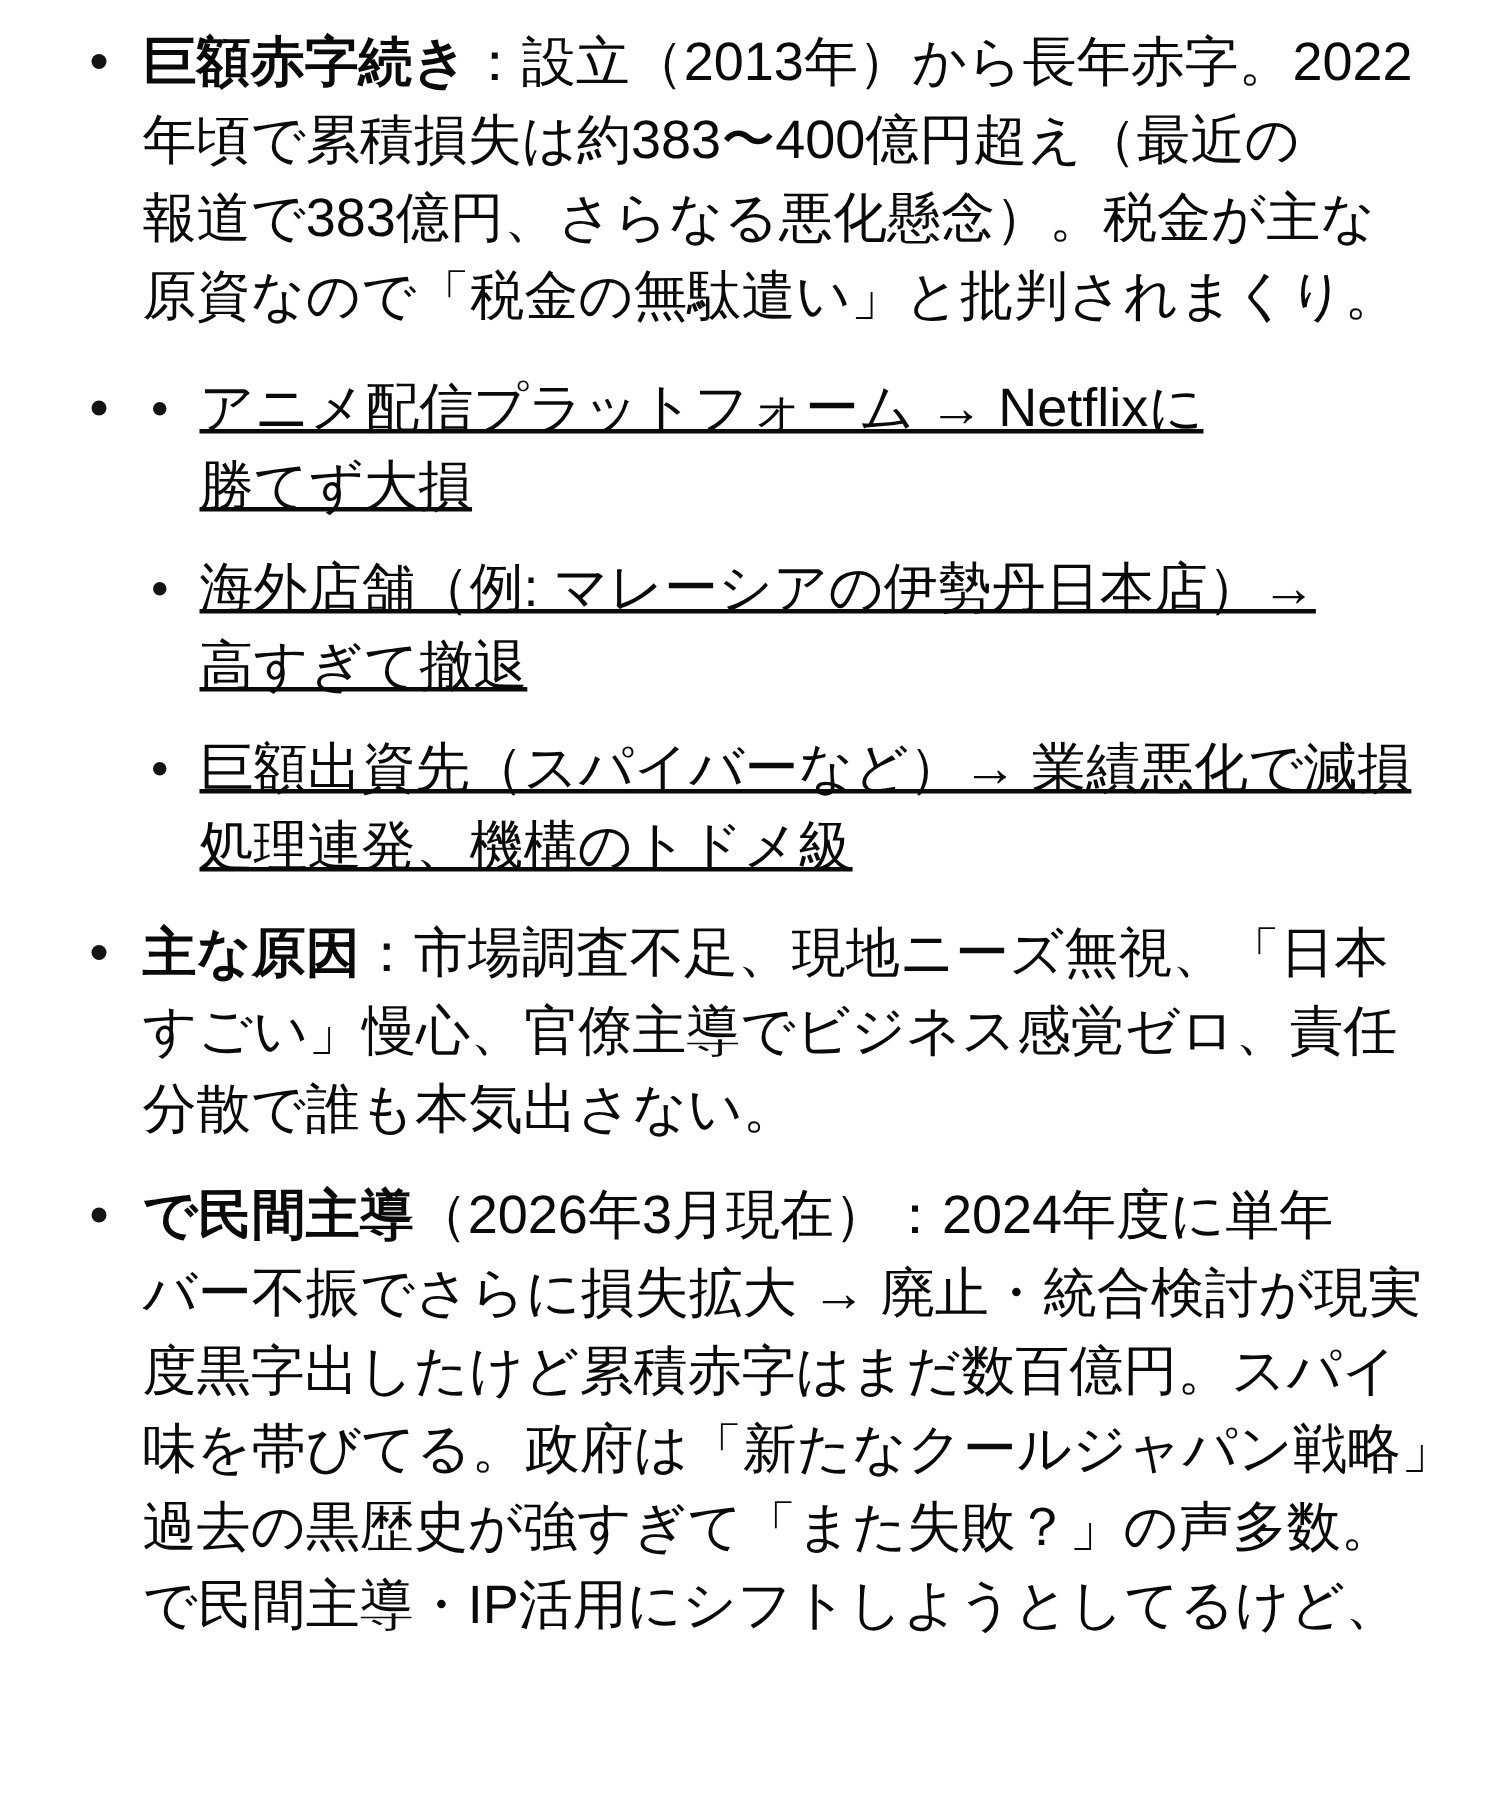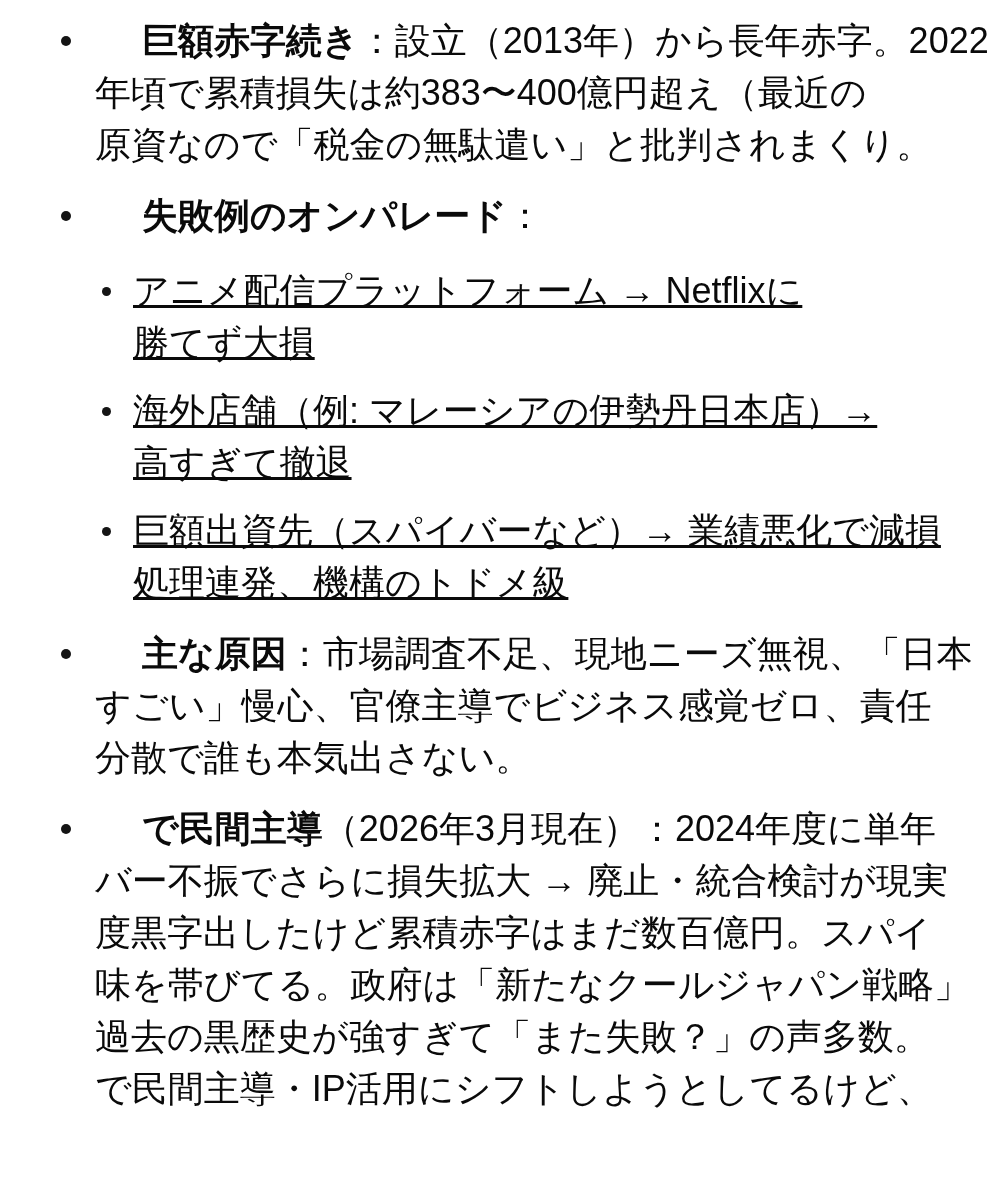--- a/index.html
+++ b/index.html
@@ -35,7 +35,7 @@
   }
   .subitem .dot { left: -31px; top: 22px; width: 9px; height: 9px; }
   .ln { white-space: nowrap; }
-  .term { font-weight: 700; margin-left: 47px; }
+  .term { font-weight: 700; }
 </style>
 </head>
 <body>

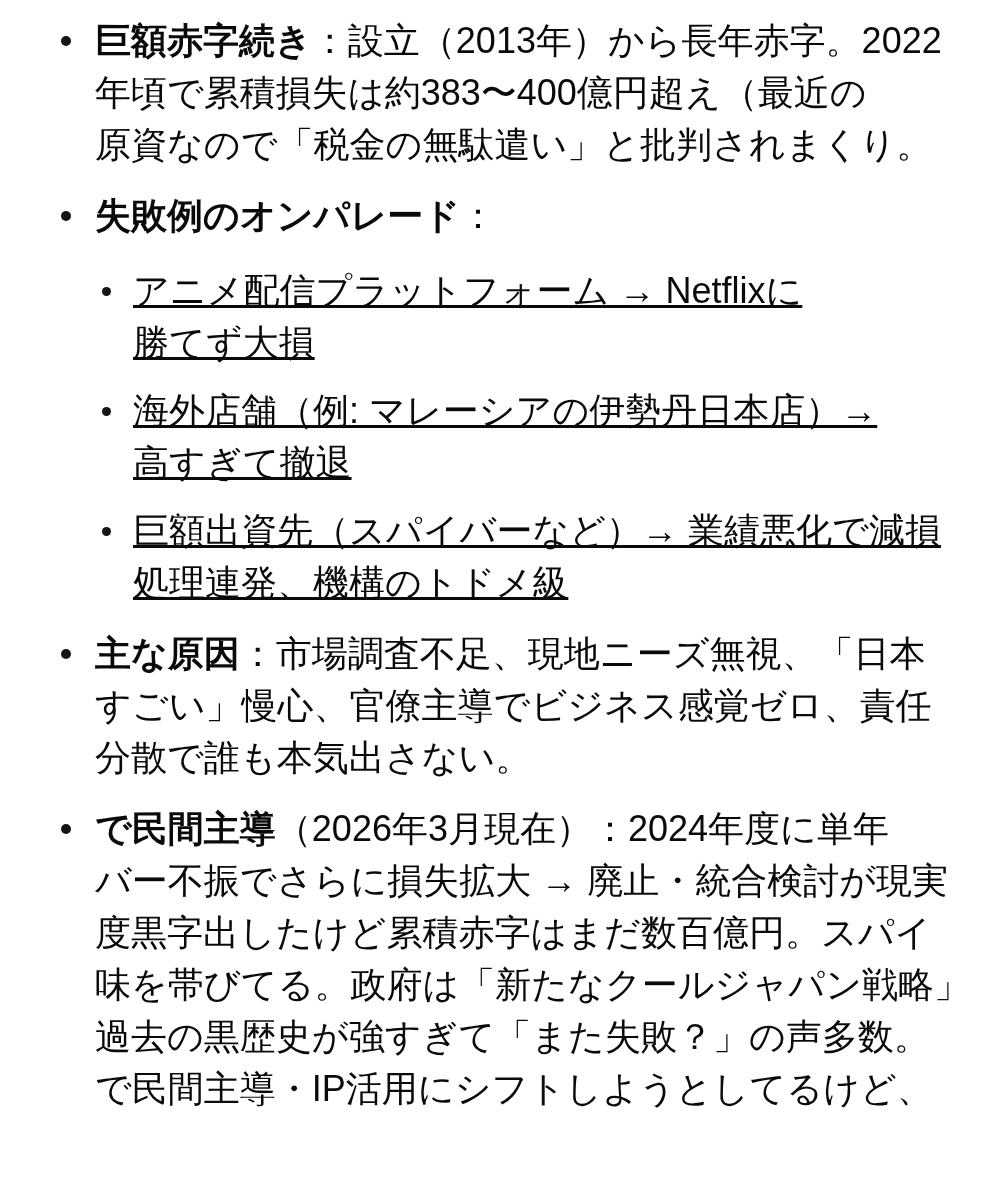--- a/index.html
+++ b/index.html
@@ -47,6 +47,7 @@
       <span class="dot"></span>
       <div class="ln"><span class="term">巨額赤字続き</span><span class="rest">：設立（2013年）から長年赤字。2022</span></div>
       <div class="ln">年頃で累積損失は約383〜400億円超え（最近の</div>
+      <div class="ln">報道で383億円、さらなる悪化懸念）。税金が主な</div>
       <div class="ln">原資なので「税金の無駄遣い」と批判されまくり。</div>
     </li>
 

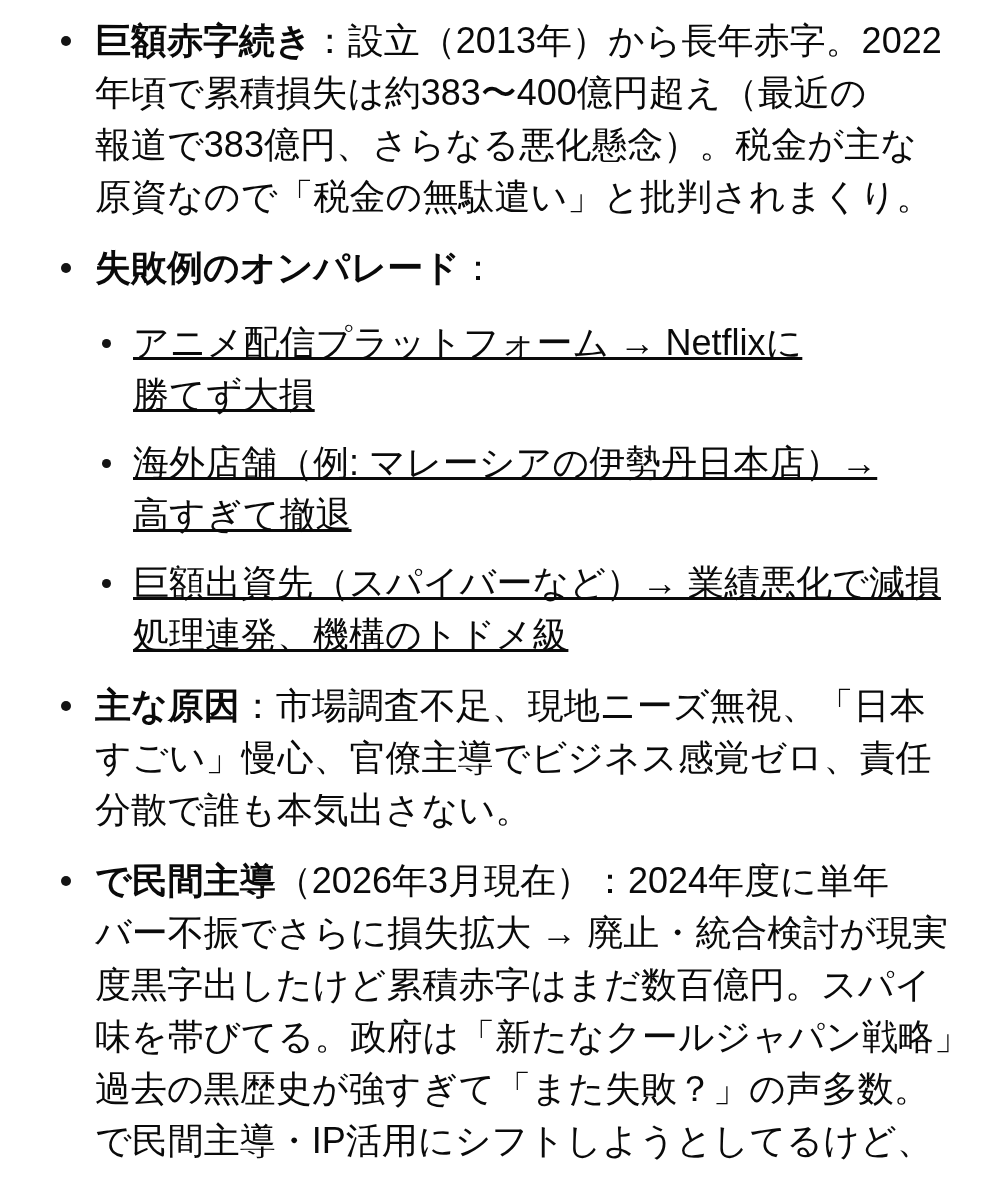--- a/index.html
+++ b/index.html
@@ -53,7 +53,6 @@
 
     <li class="item">
       <span class="dot"></span>
-      <div class="ln"><span class="term">失敗例のオンパレード</span><span class="rest">：</span></div>
       <ul class="sub">
         <li class="subitem">
           <span class="dot"></span>

